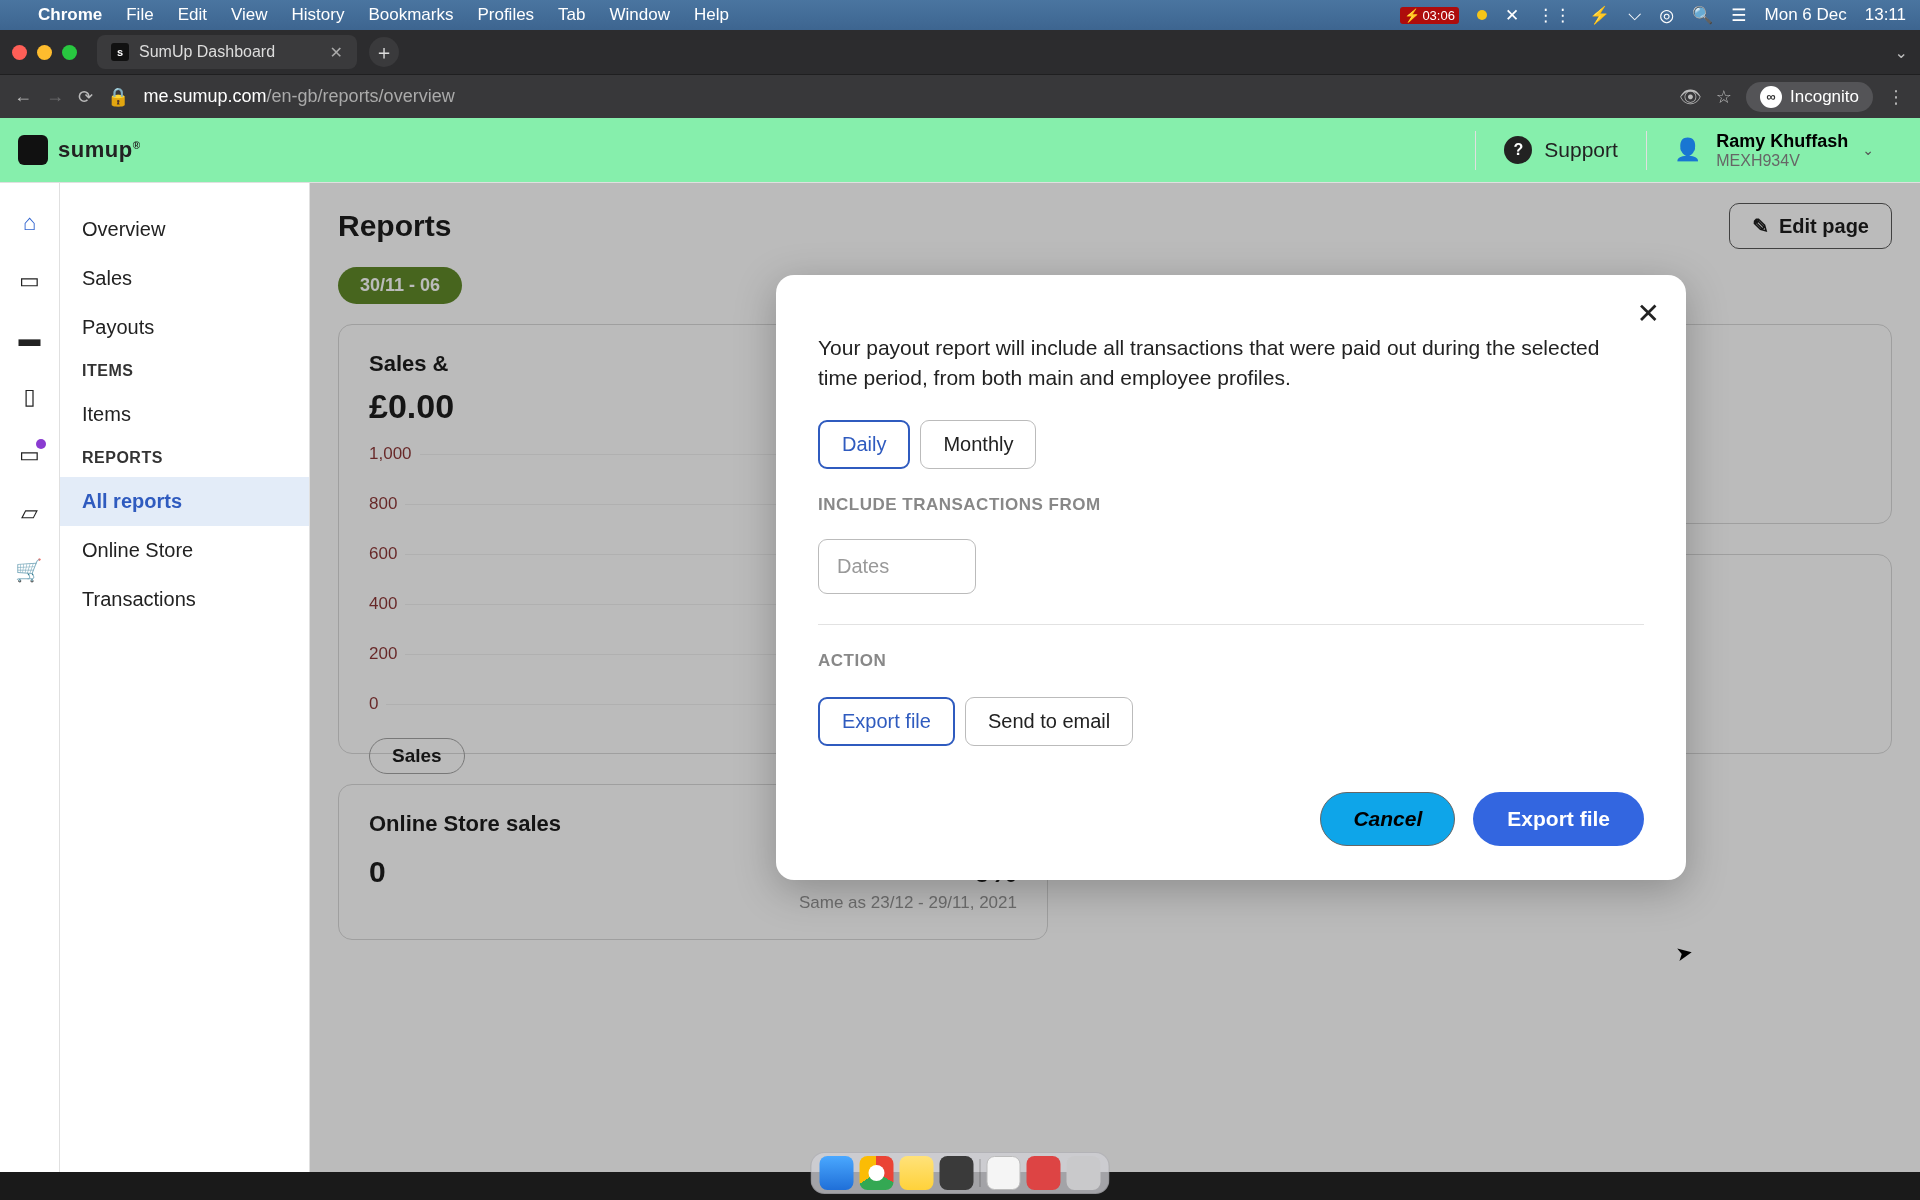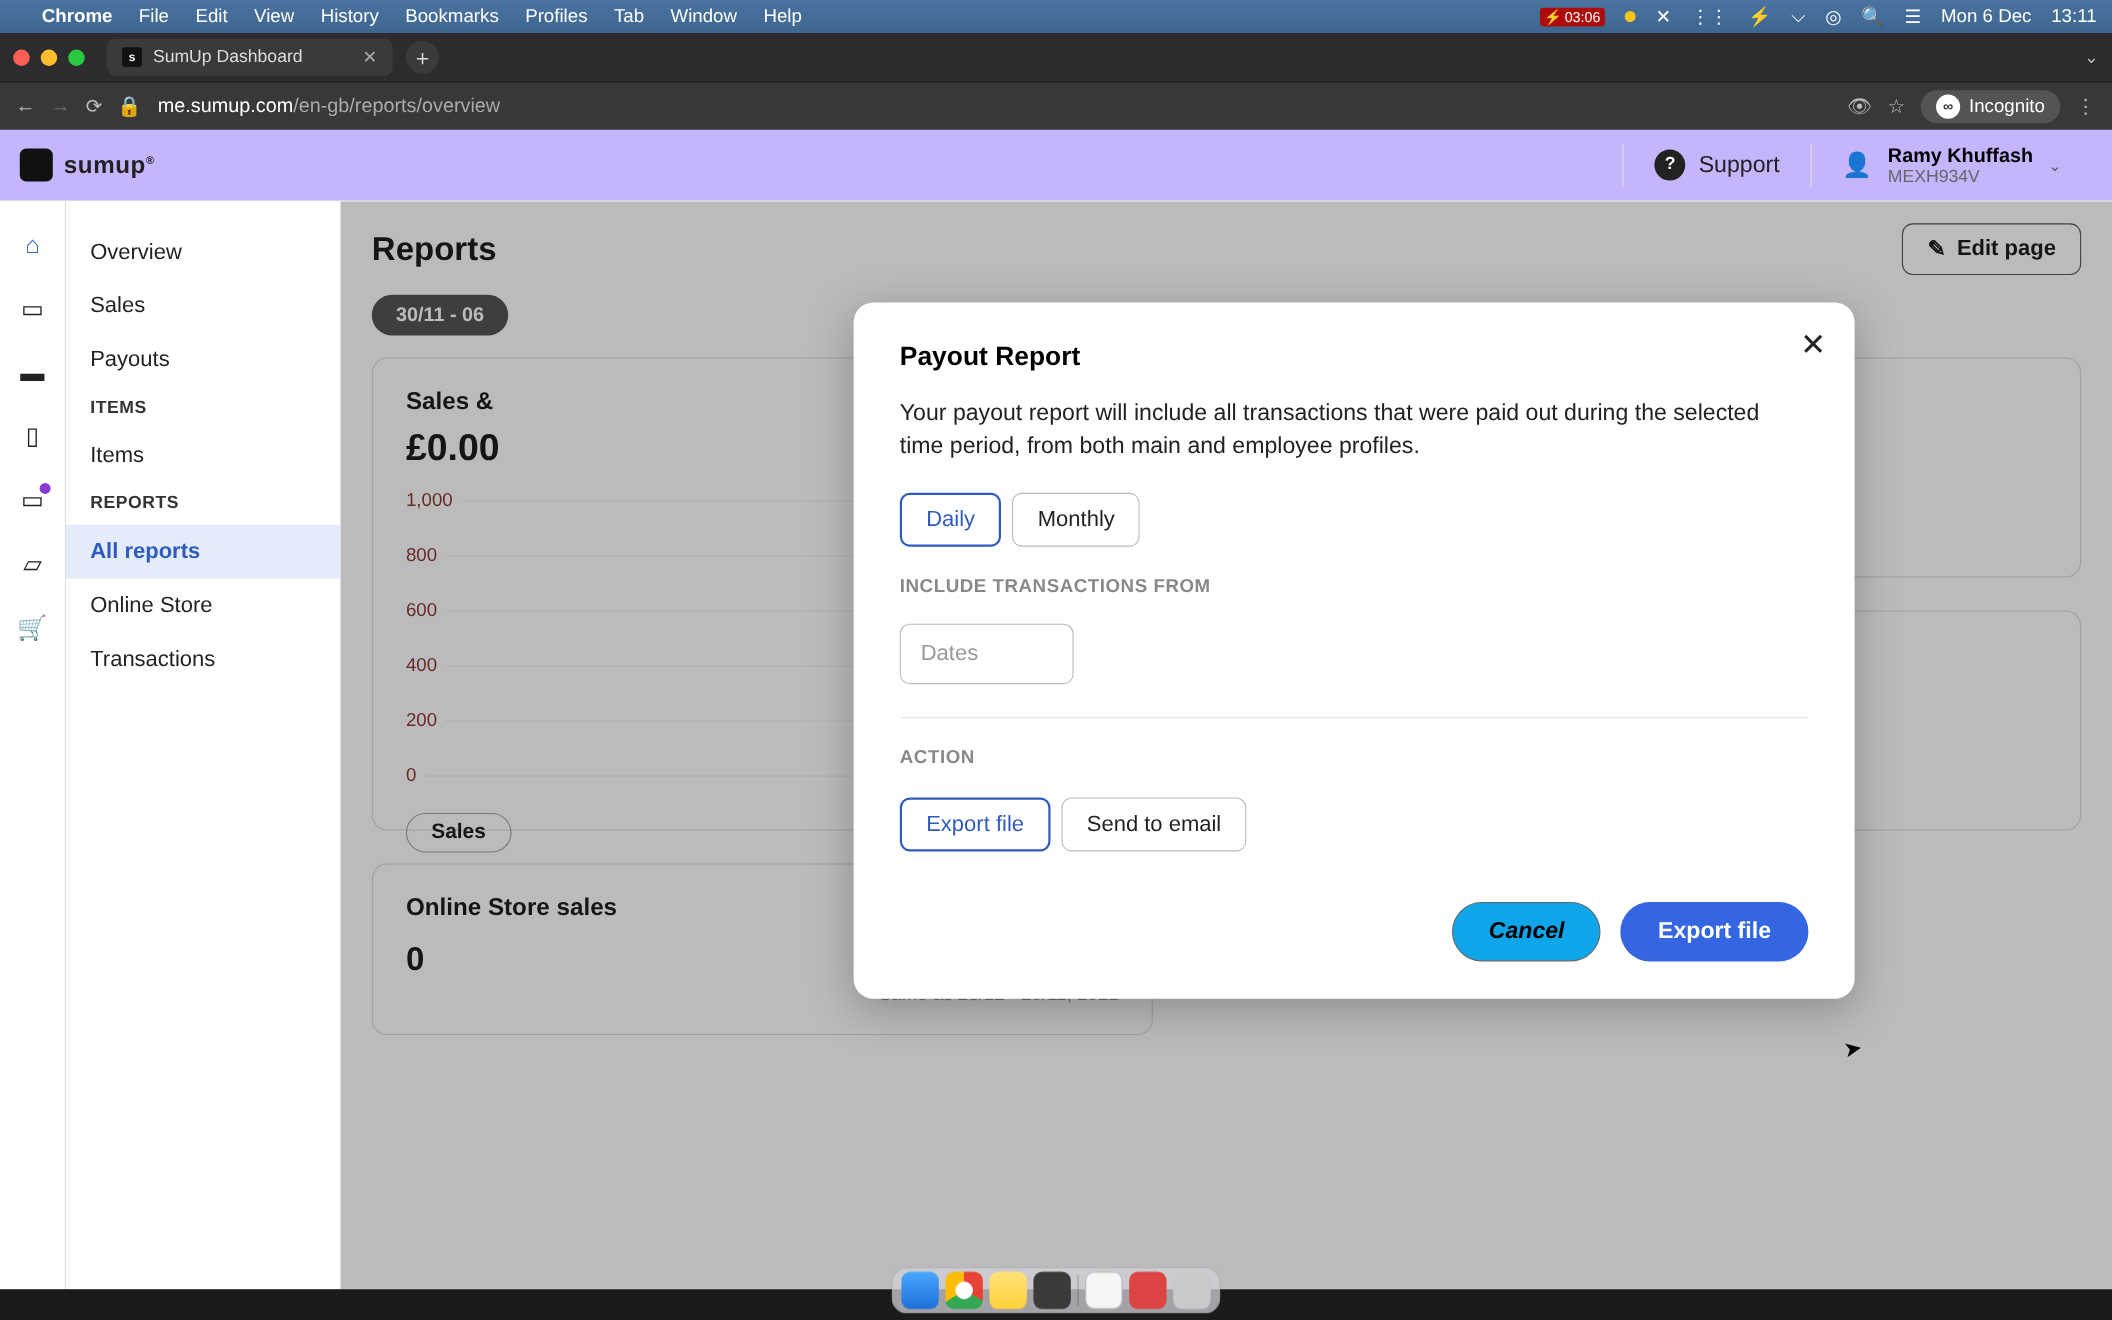--- a/index.html
+++ b/index.html
@@ -39,7 +39,7 @@
 .kebab { color:#bbb; letter-spacing:1px;}
 
 
-.app-header { height:65px; background:#c4b5fd; display:flex; align-items:center; justify-content:space-between; border-bottom:1px solid #e0e0e0; padding:0 18px;}
+.app-header { height:65px; background:#86efac; display:flex; align-items:center; justify-content:space-between; border-bottom:1px solid #e0e0e0; padding:0 18px;}
 .brand { display:flex; align-items:center; gap:10px; color:#222;}
 .brand .logo-sq { width:30px; height:30px; background:#111; border-radius:6px;}
 .brand .brand-text { font-size:22px; font-weight:600; letter-spacing:0.5px;}

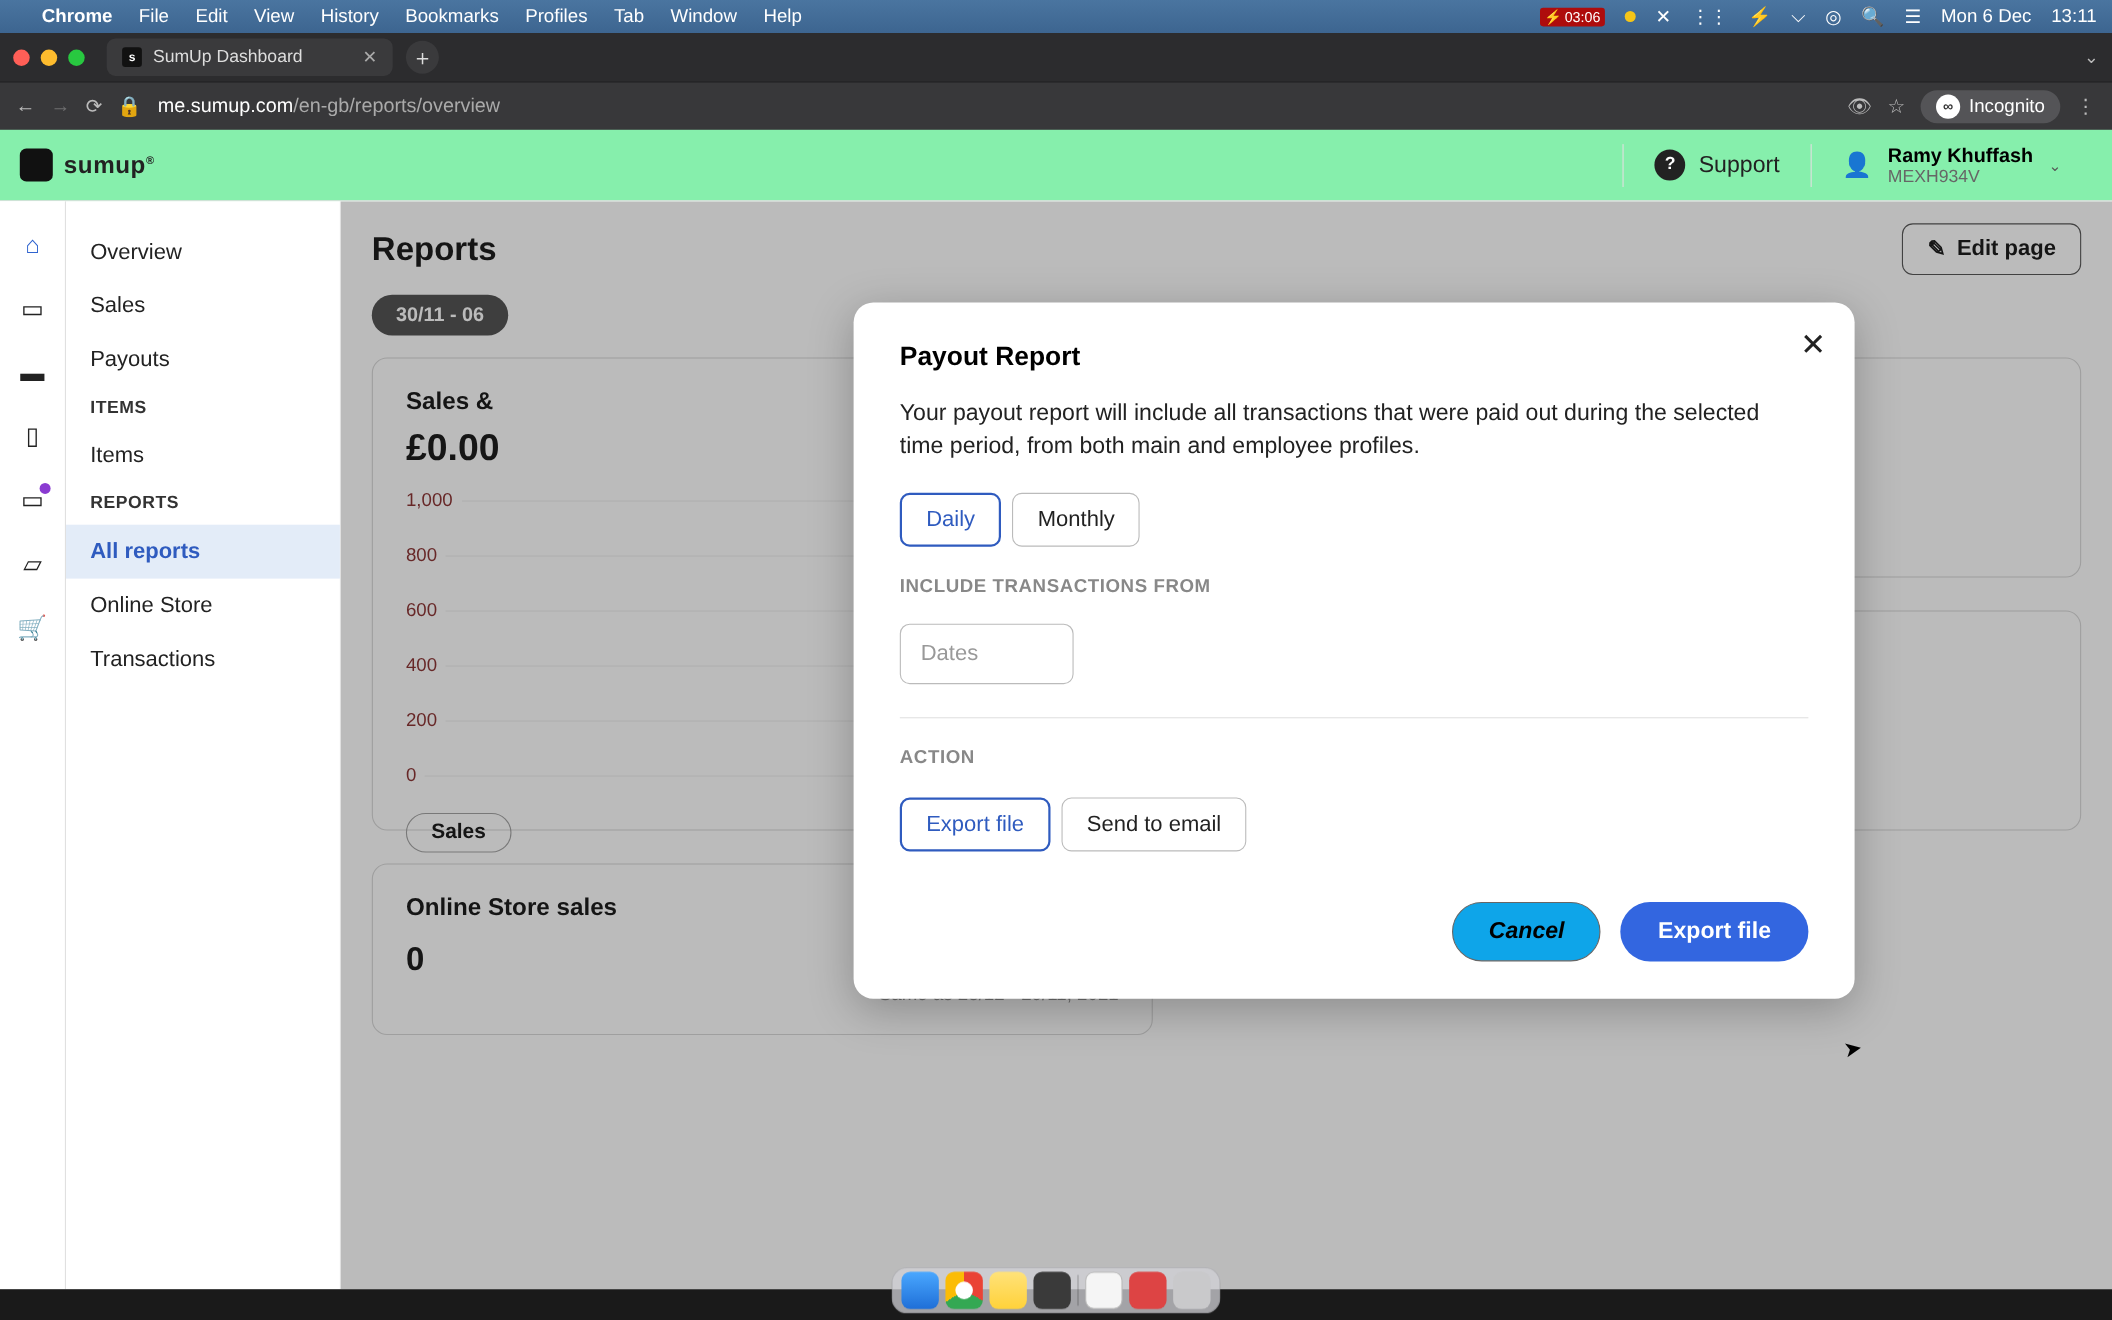--- a/index.html
+++ b/index.html
@@ -70,7 +70,7 @@
 .main-head { display:flex; align-items:center; justify-content:space-between; margin-bottom:18px;}
 .main-head h1 { font-size:30px; font-weight:700;}
 .edit-btn { border:1.5px solid #444; background:#fff; border-radius:10px; padding:10px 22px; font-size:20px; font-weight:600; display:flex; align-items:center; gap:10px;}
-.date-pill { background:#404040; color:#fff; border-radius:999px; padding:8px 22px; font-size:18px; font-weight:600; display:inline-block;}
+.date-pill { background:#4d7c0f; color:#fff; border-radius:999px; padding:8px 22px; font-size:18px; font-weight:600; display:inline-block;}
 
 .cards-row { display:flex; gap:30px; margin-top:20px;}
 .card { border:1px solid #d4d4d4; border-radius:14px; padding:26px 30px; background:#fff;}

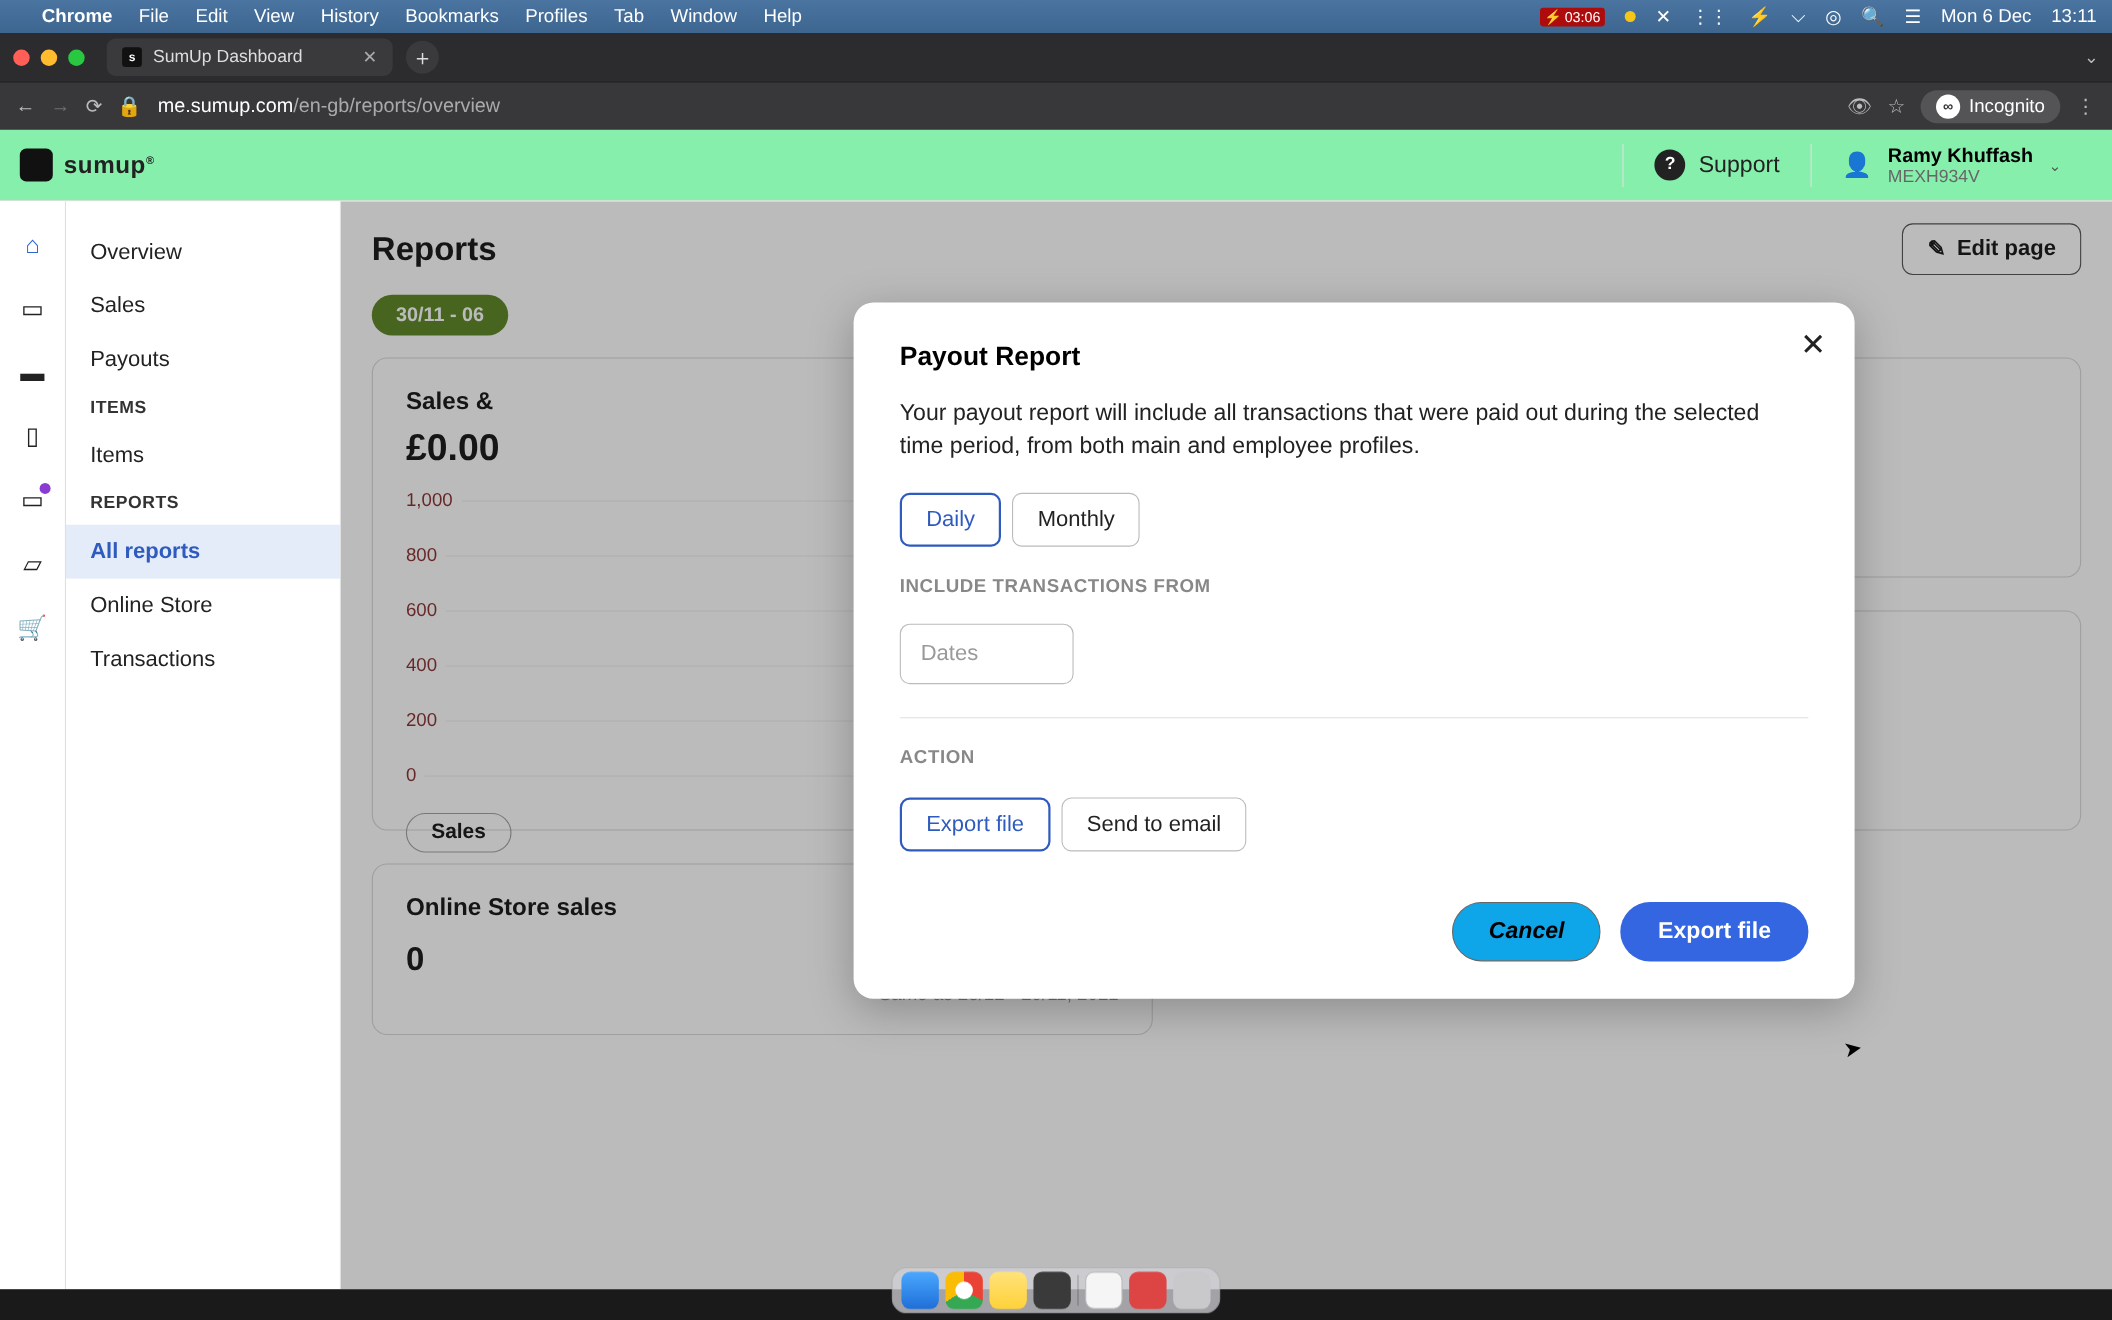--- a/index.html
+++ b/index.html
@@ -307,7 +307,6 @@
     <div class="dim"></div>
     <div class="modal">
       <span class="close">✕</span>
-      <h2>Payout Report</h2>
       <p class="desc">Your payout report will include all transactions that were paid out during the selected time period, from both main and employee profiles.</p>
       <div class="seg">
         <button class="sel">Daily</button>

